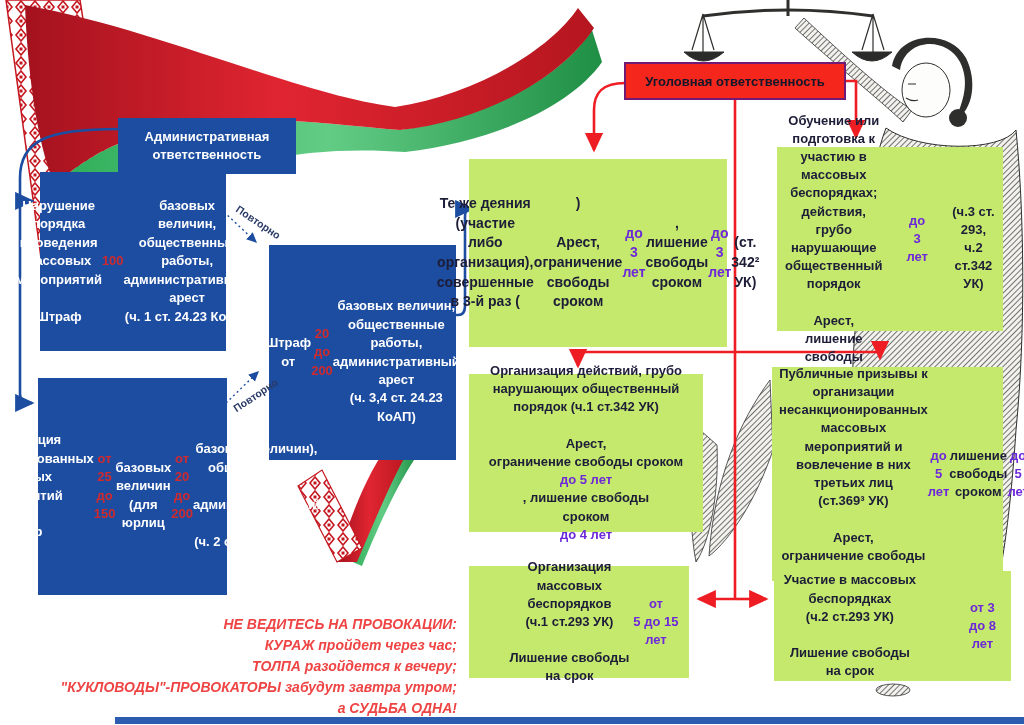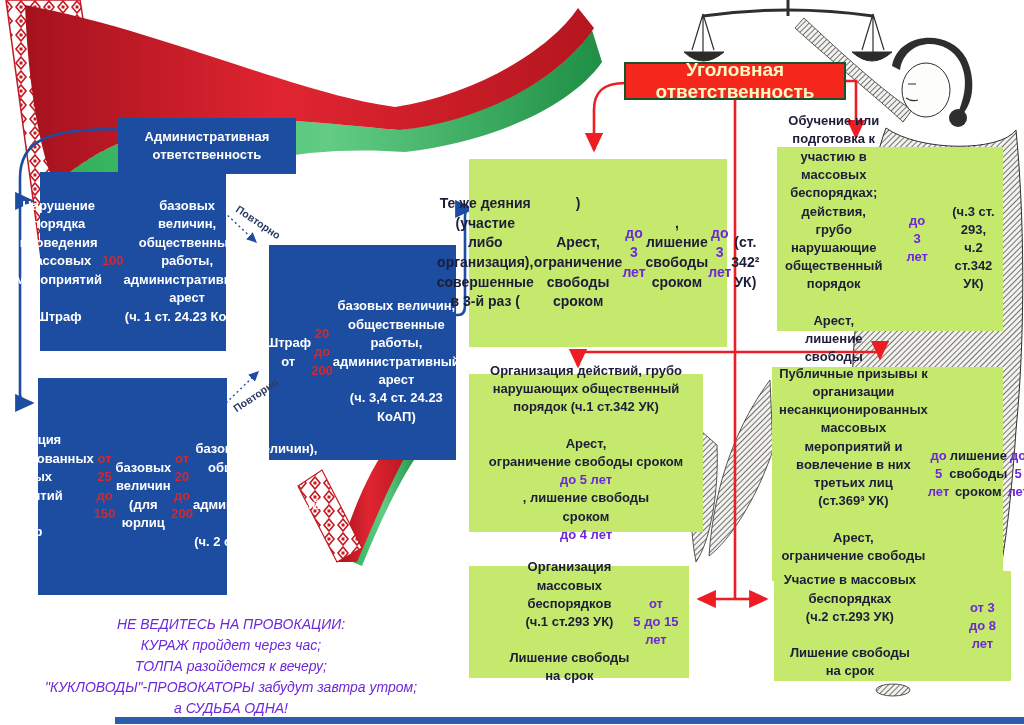--- a/index.html
+++ b/index.html
@@ -15,7 +15,7 @@
   }
   .blue{background:#1c4da1;color:#ffffff;font-size:13px;font-weight:600;line-height:1.42;}
   .green{background:#c5e96d;color:#1d1d38;font-size:13px;font-weight:700;line-height:1.4;}
-  .redbox{background:#f5271d;color:#fef9c3;font-size:19px;font-weight:700;border:2px solid #14532d;}
+  .redbox{background:#f5271d;color:#0f172a;font-size:13px;font-weight:700;border:2px solid #701a75;}
   .seg-r{color:#6d28d9;font-weight:inherit;}
   .blue .seg-r{color:#cf2a2e;}
   .seg-ri{color:#e02520;font-style:italic;}

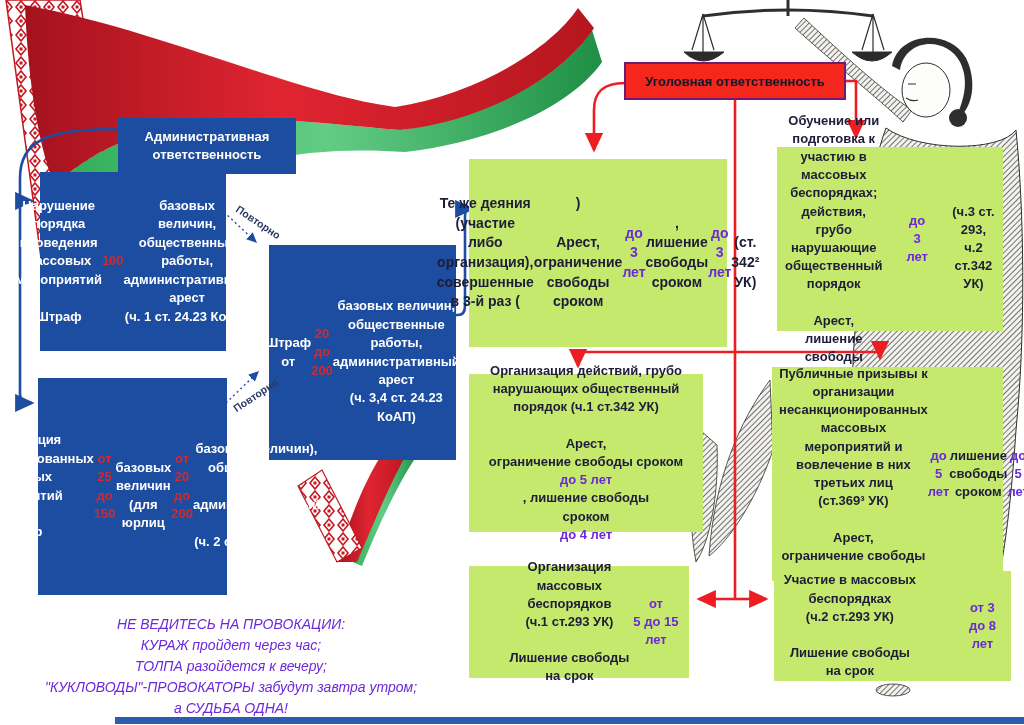--- a/index.html
+++ b/index.html
@@ -26,8 +26,8 @@
   #repeat-2{left:230px;top:389px;transform:rotate(-34deg);}
   .warning{
     position:absolute;left:5px;top:614px;width:452px;z-index:4;
-    color:#6d28d9;font-size:14px;font-weight:400;font-style:italic;
-    text-align:center;white-space:pre-line;line-height:1.5;
+    color:#ef4444;font-size:14px;font-weight:700;font-style:italic;
+    text-align:right;white-space:pre-line;line-height:1.5;
   }
   .bottom-line{position:absolute;left:115px;top:717px;width:909px;height:7px;background:#2b5cb0;z-index:3;}
 </style>

